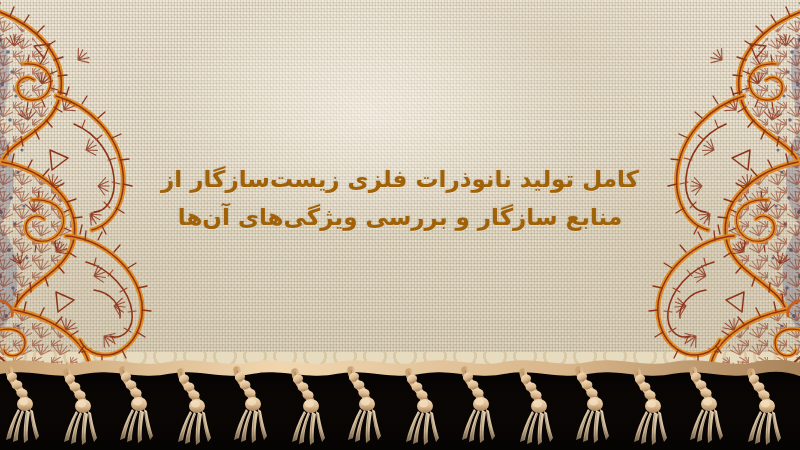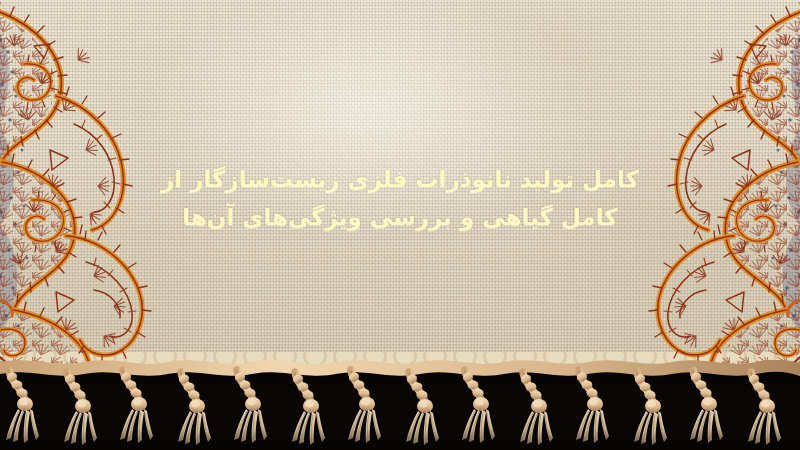--- a/index.html
+++ b/index.html
@@ -60,7 +60,7 @@
     direction:rtl;
   }
   .title-line{
-    color:#fef9c3;
+    color:#a16207;
     font-size:23px;
     font-weight:bold;
     line-height:38px;

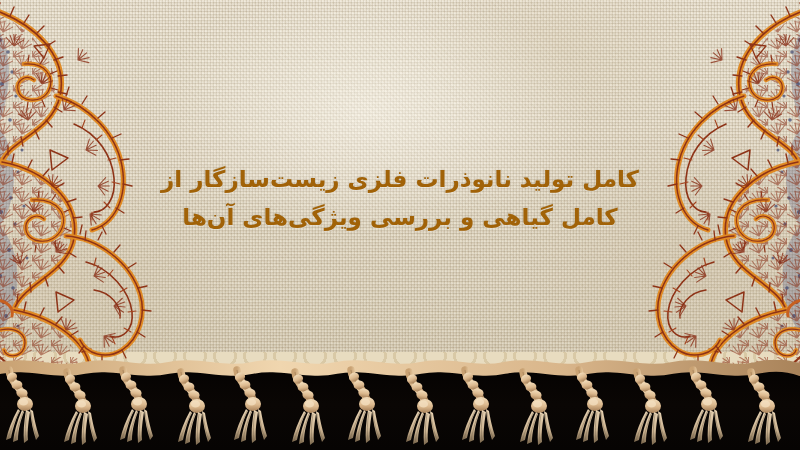--- a/index.html
+++ b/index.html
@@ -546,7 +546,7 @@
 
   <div class="title-block">
     <div class="title-line">کامل تولید نانوذرات فلزی زیست‌سازگار از</div>
-    <div class="title-line">کامل گیاهی و بررسی ویژگی‌های آن‌ها</div>
+    <div class="title-line">منابع سازگار و بررسی ویژگی‌های آن‌ها</div>
   </div>
 
   <div class="black-band"></div>

